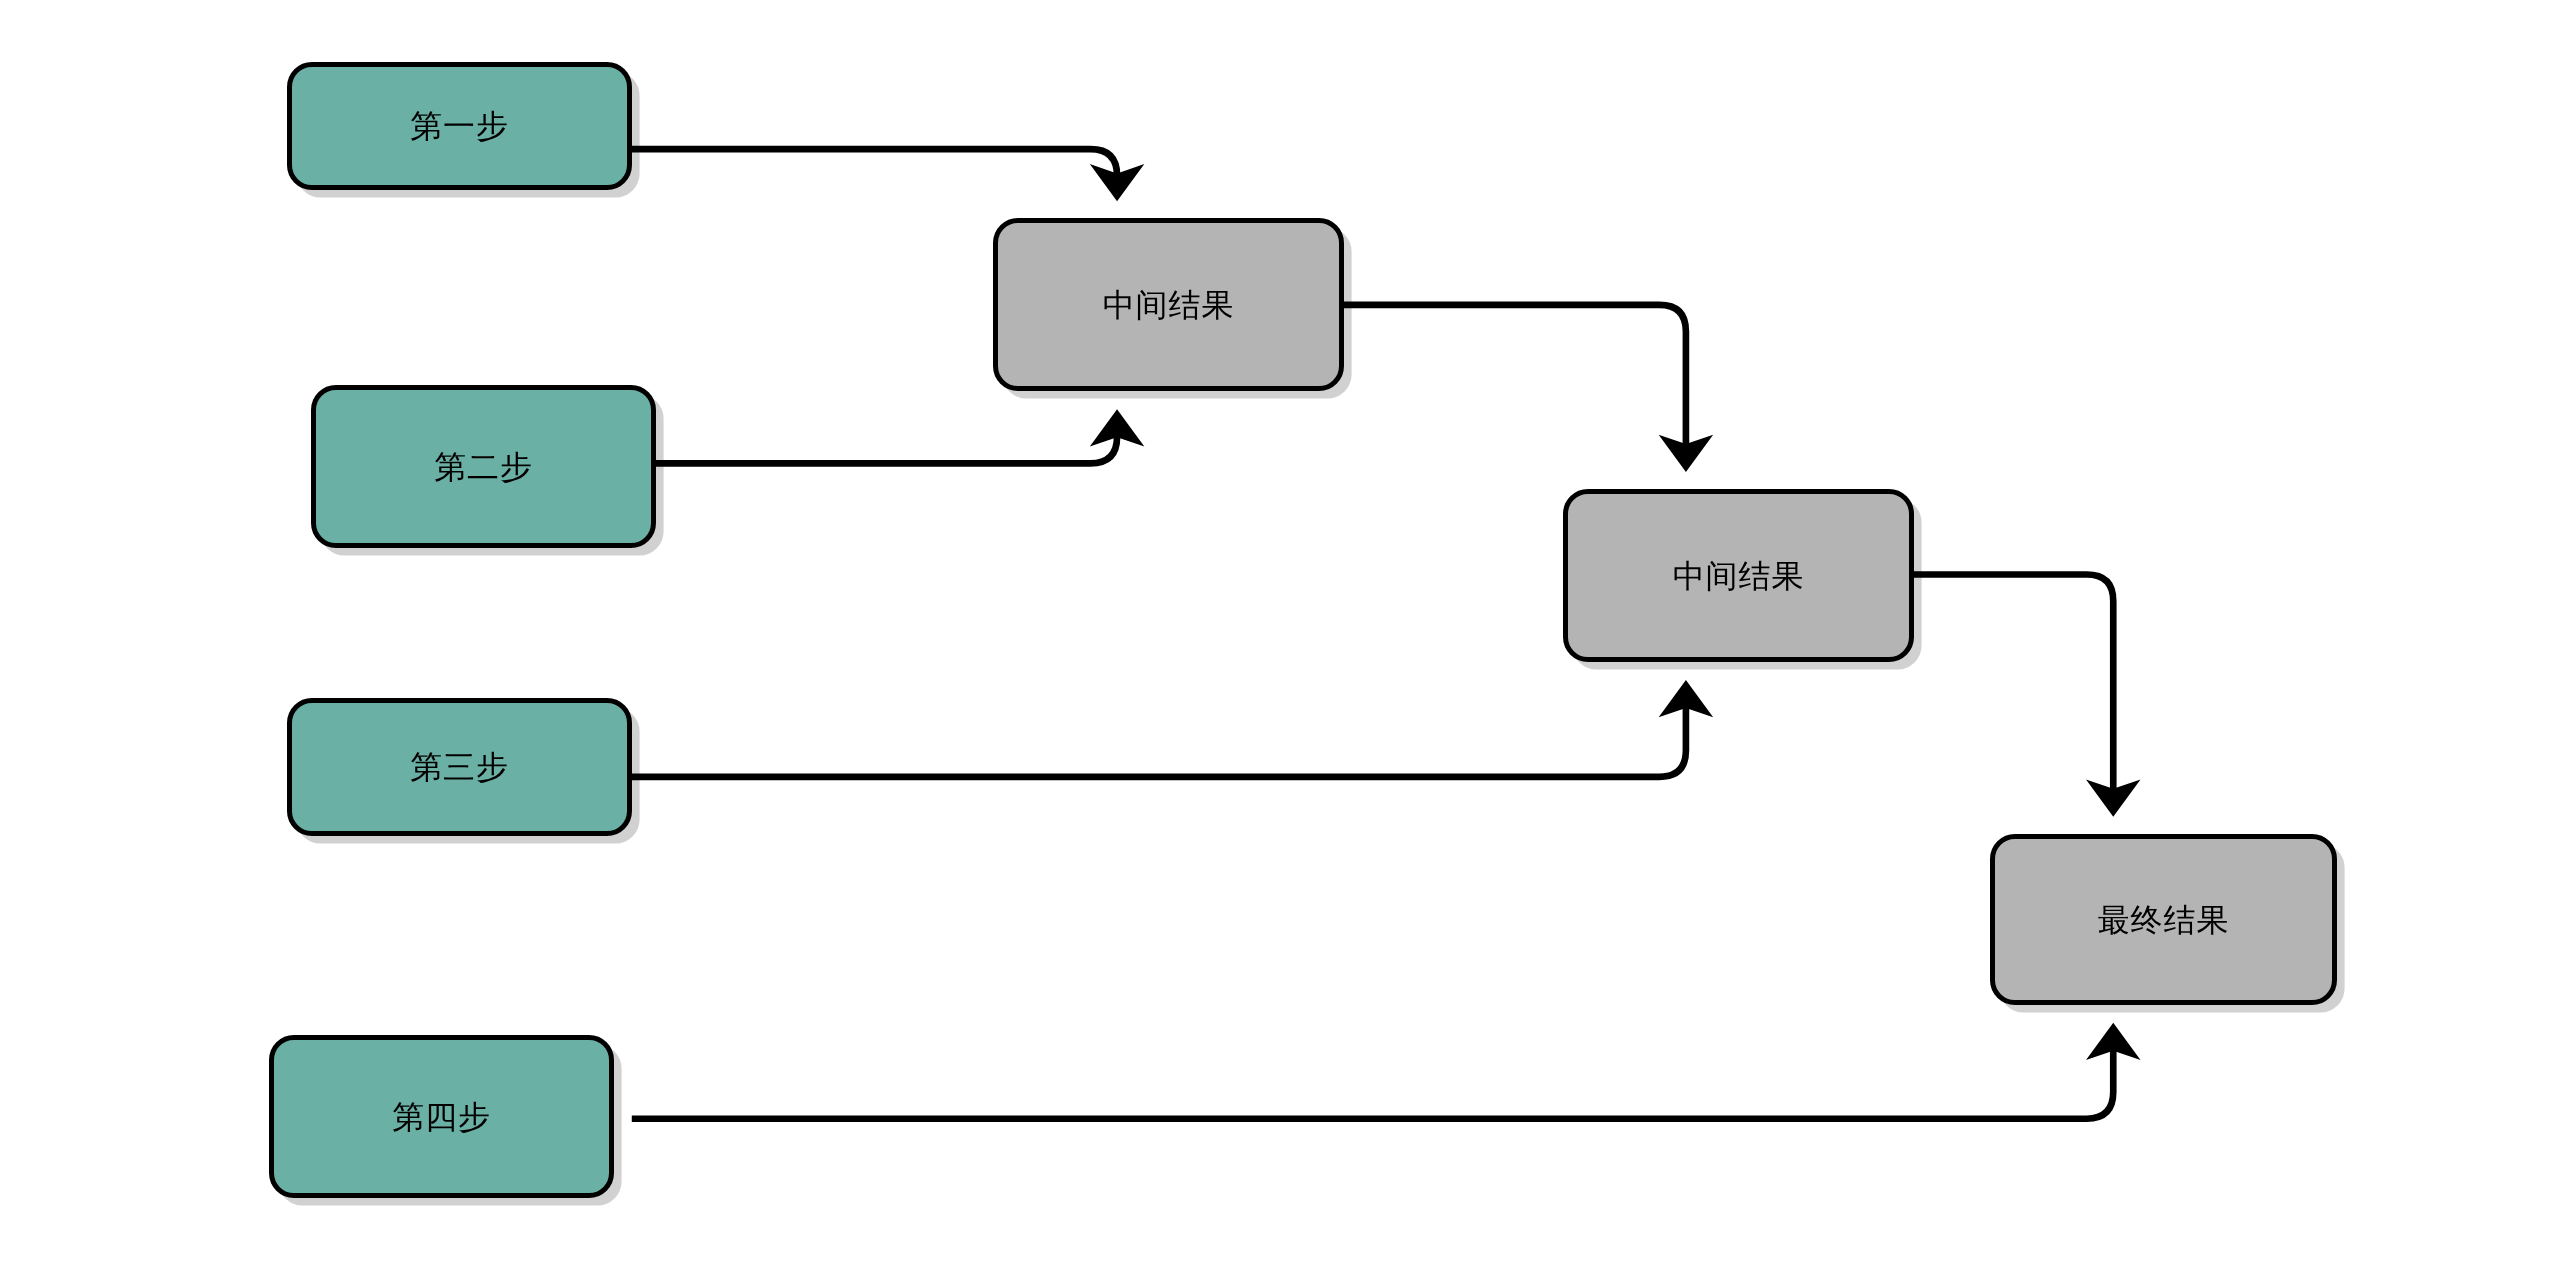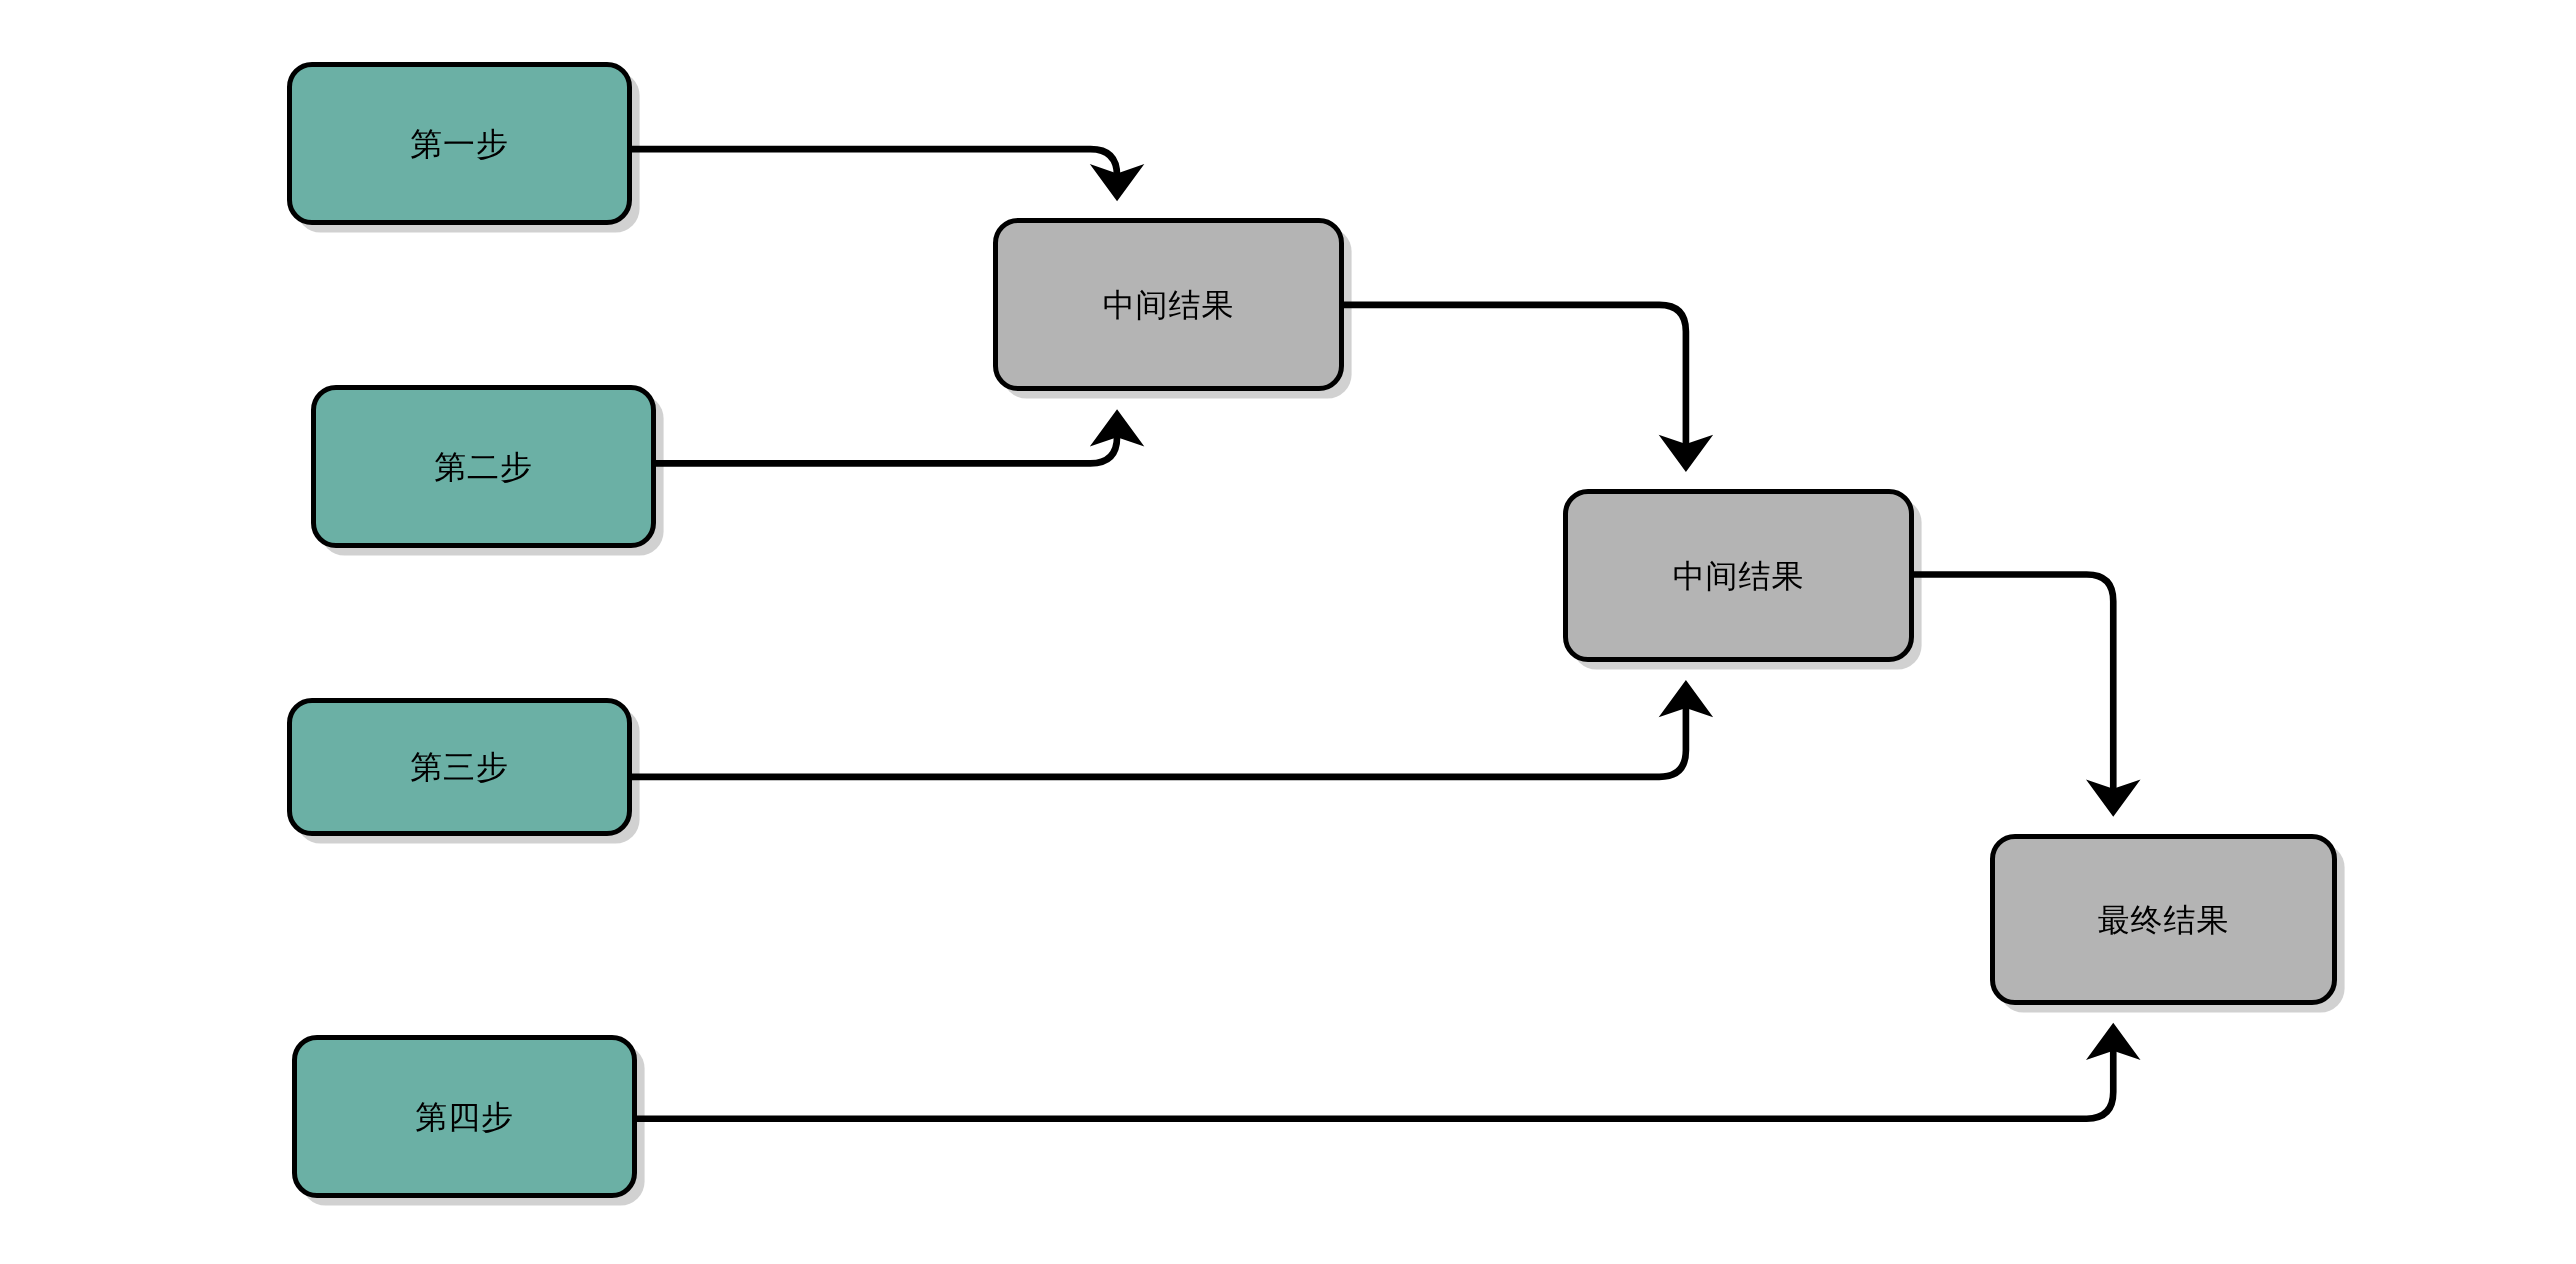--- a/index.html
+++ b/index.html
@@ -68,7 +68,7 @@
   </svg>
 
   <div id="nodes-group">
-      <div class="node teal" style="left: 287px; top: 62px; width: 345px; height: 163px;">
+      <div class="node teal" style="left: 287px; top: 62px; width: 345px; height: 128px;">
         <span class="node-label">第一步</span>
       </div>
       <div class="node teal" style="left: 287px; top: 385px; width: 345px; height: 163px; margin-left: 24px;">

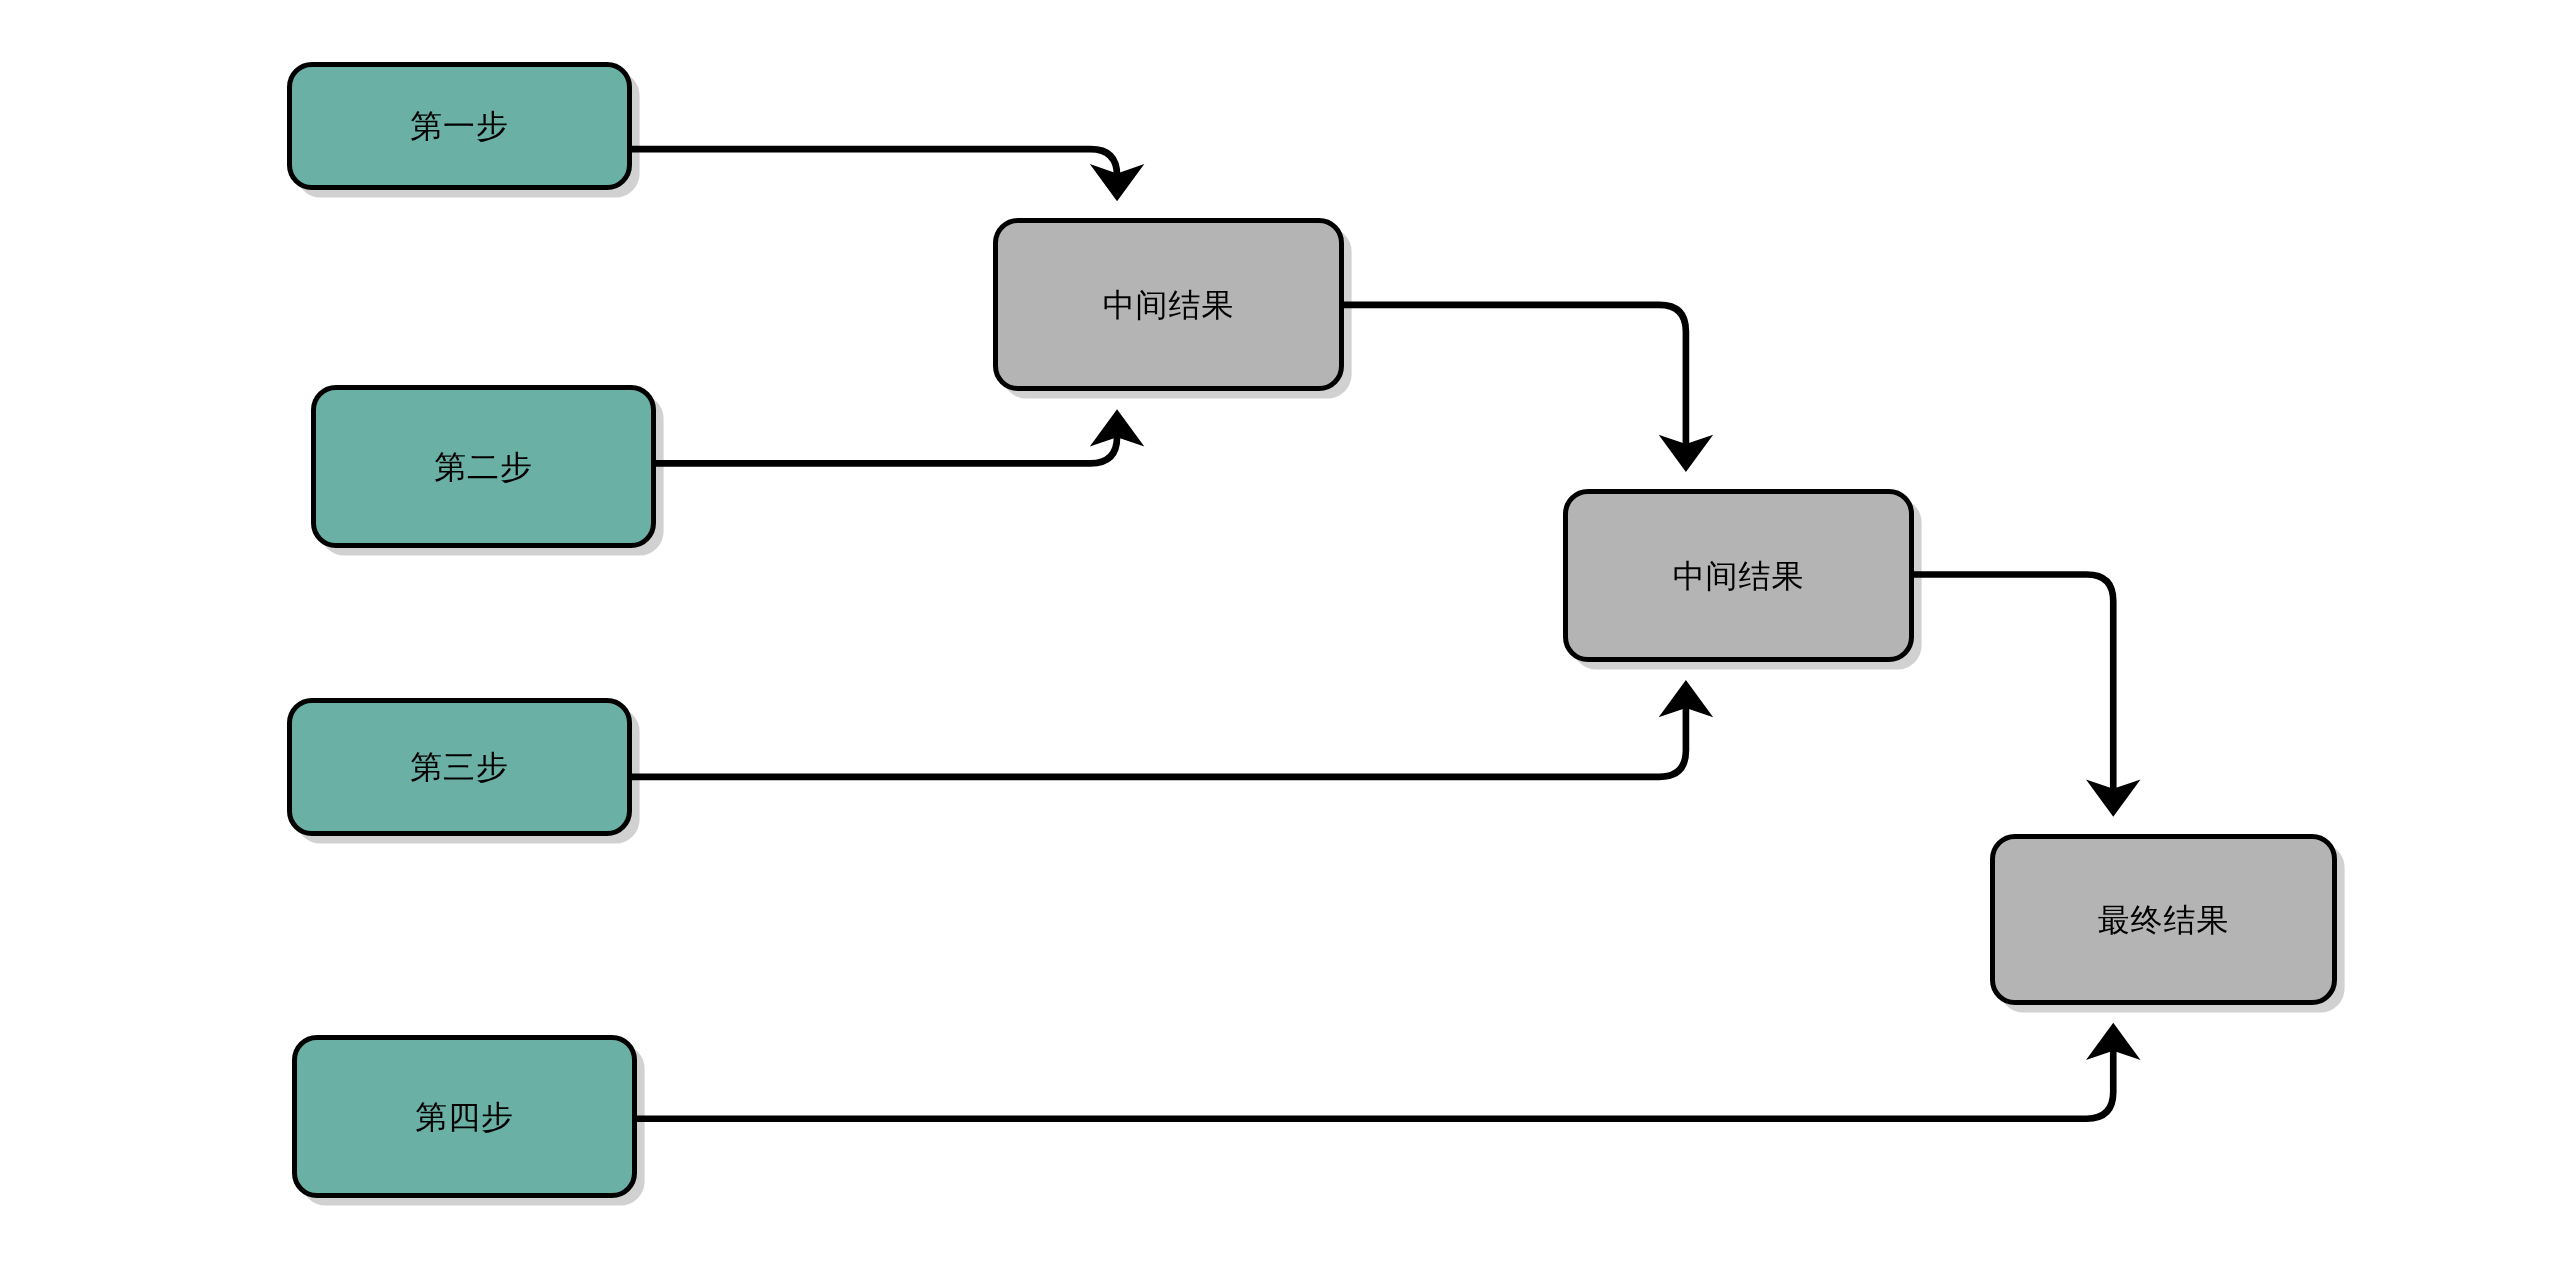--- a/index.html
+++ b/index.html
@@ -77,7 +77,7 @@
       <div class="node teal" style="left: 287px; top: 698px; width: 345px; height: 138px;">
         <span class="node-label">第三步</span>
       </div>
-      <div class="node teal" style="left: 292px; top: 1035px; width: 345px; height: 163px;">
+      <div class="node teal" style="left: 269px; top: 1035px; width: 345px; height: 163px;">
         <span class="node-label">第四步</span>
       </div>
       <div class="node gray" style="left: 945px; top: 218px; width: 351px; height: 173px;">

